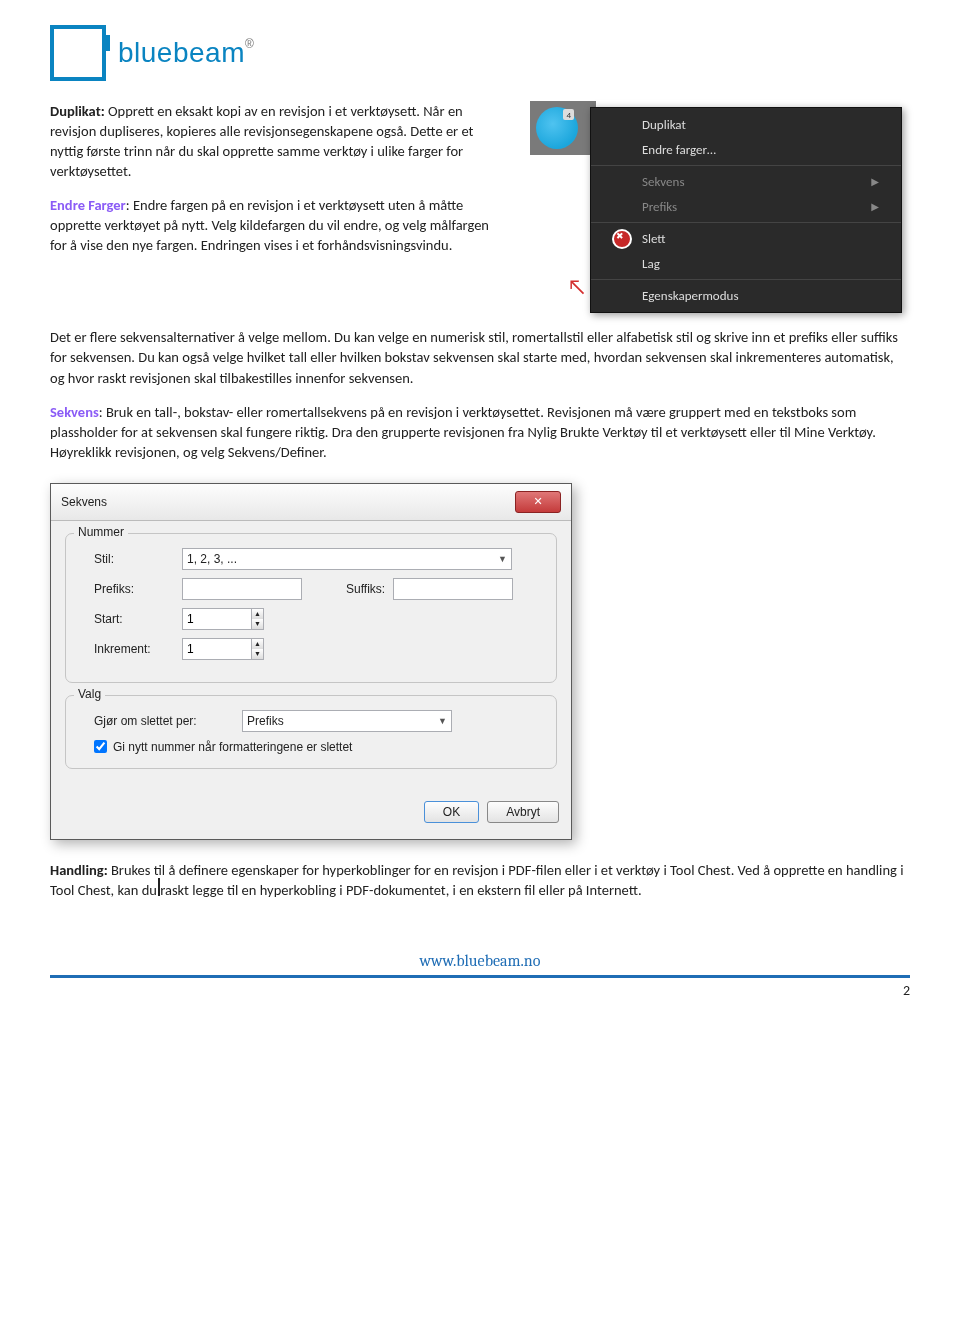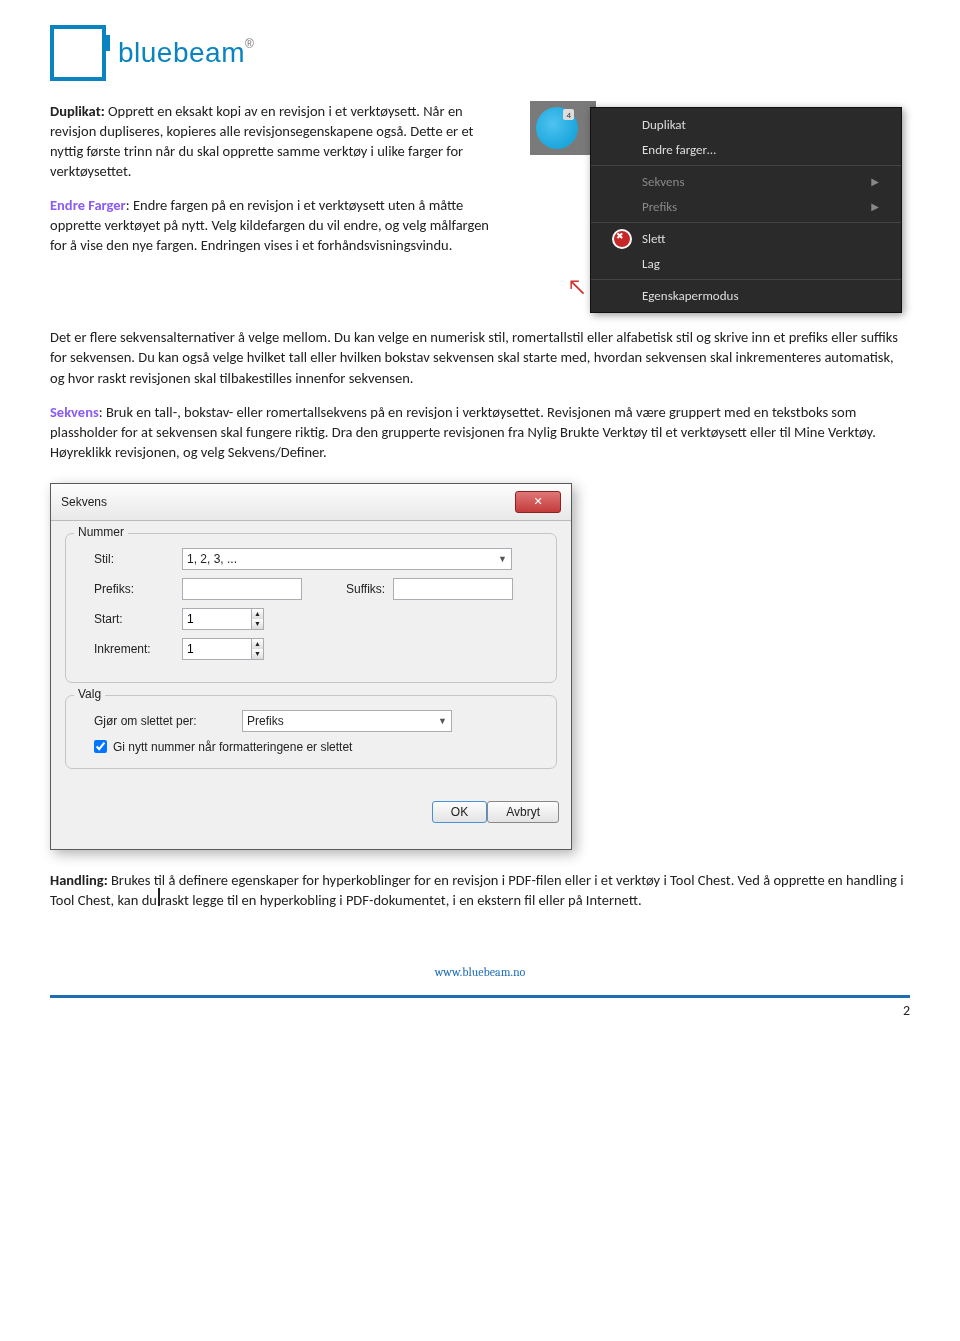--- a/index.html
+++ b/index.html
@@ -259,7 +259,8 @@
   .dlg-footer {
     display: flex;
     justify-content: flex-end;
-    padding: 8px 12px 26px;
+    gap: 8px;
+    padding: 8px 12px 16px;
   }
   .btn {
     background: linear-gradient(#fdfdfd,#e3e3e3);

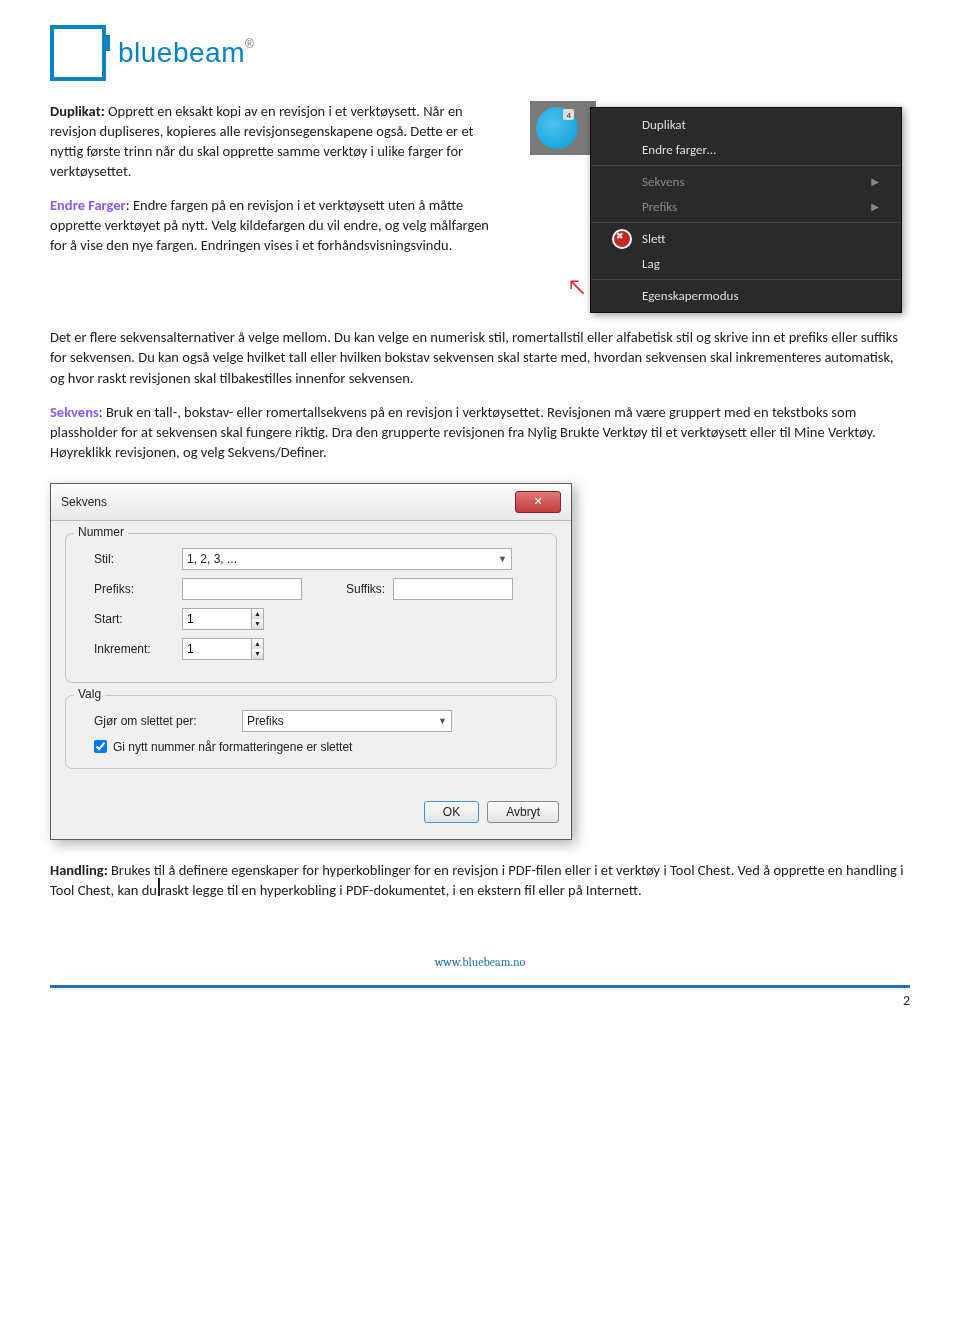--- a/index.html
+++ b/index.html
@@ -287,10 +287,10 @@
   .footer-link {
     color: #1f6db5;
     font-family: Cambria, Georgia, serif;
-    font-size: 12px;
+    font-size: 16px;
     display: inline-block;
     padding-bottom: 3px;
-    margin-bottom: 13px;
+    margin-bottom: 2px;
     text-align: center;
   }
   .footer-rule {

